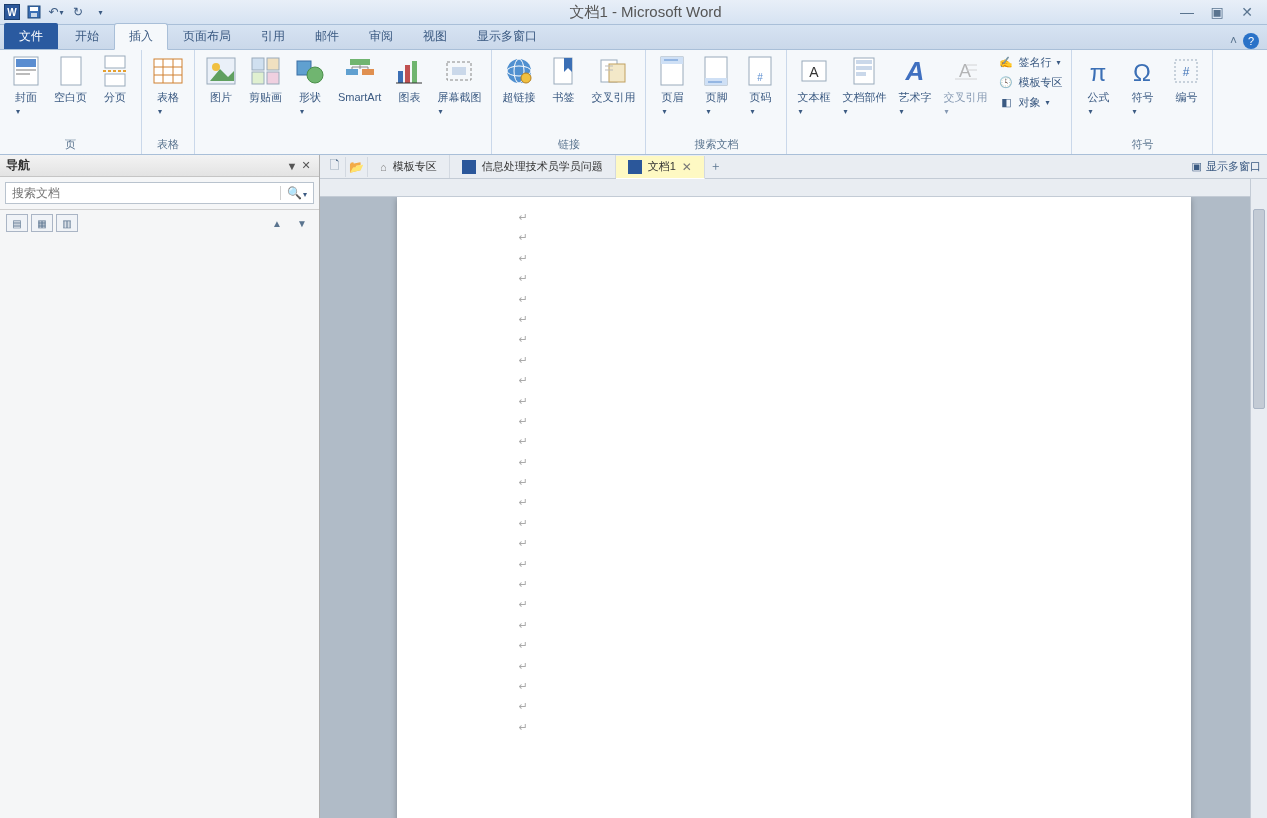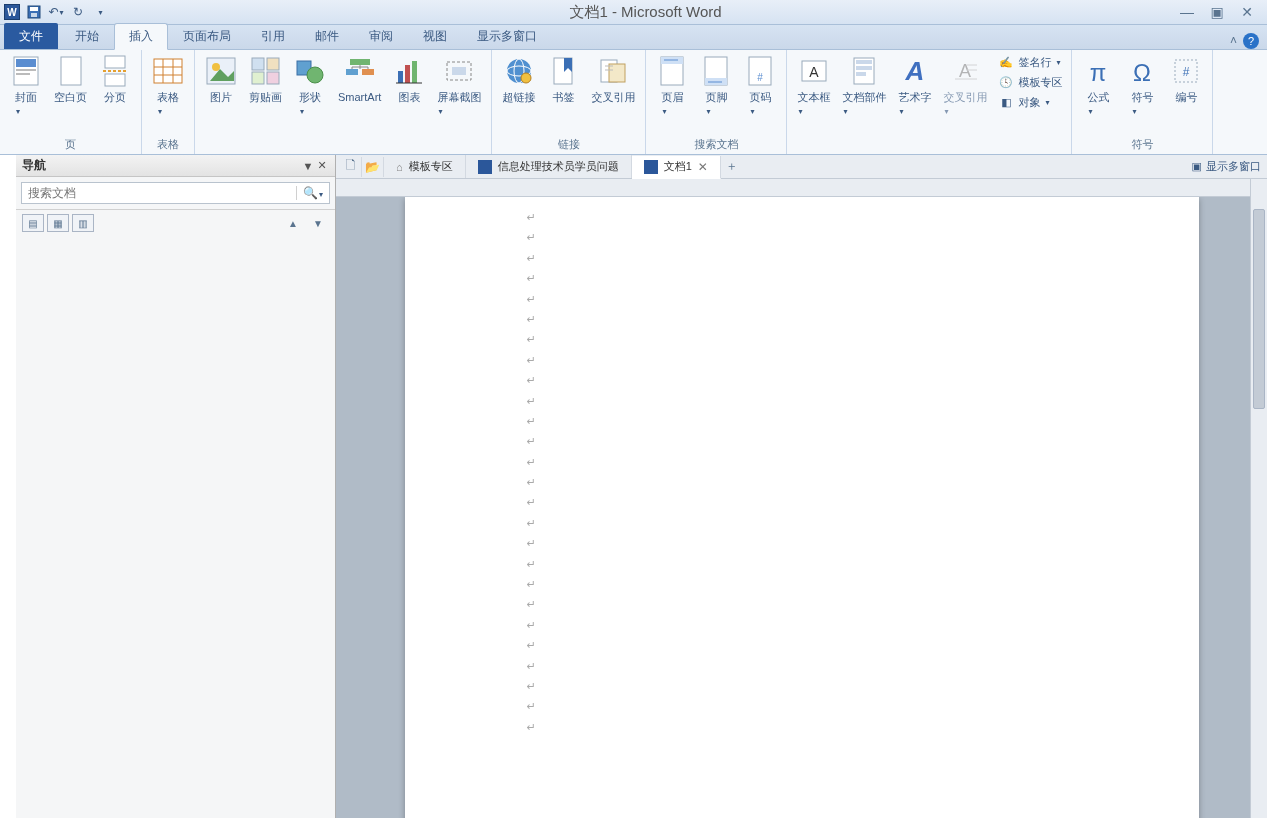--- a/index.html
+++ b/index.html
@@ -37,7 +37,7 @@
 .drop { font-size: 8px; color: #3b5a82; margin-left: 1px; }
 
 
-.body-area { display: flex; height: calc(818px - 25px - 25px - 105px); margin-left: 16px; }
+.body-area { display: flex; height: calc(818px - 25px - 25px - 105px); }
 
 
 .nav-pane { width: 320px; border-right: 1px solid #b0b0b0; background: #f5f6f7; display: flex; flex-direction: column; }

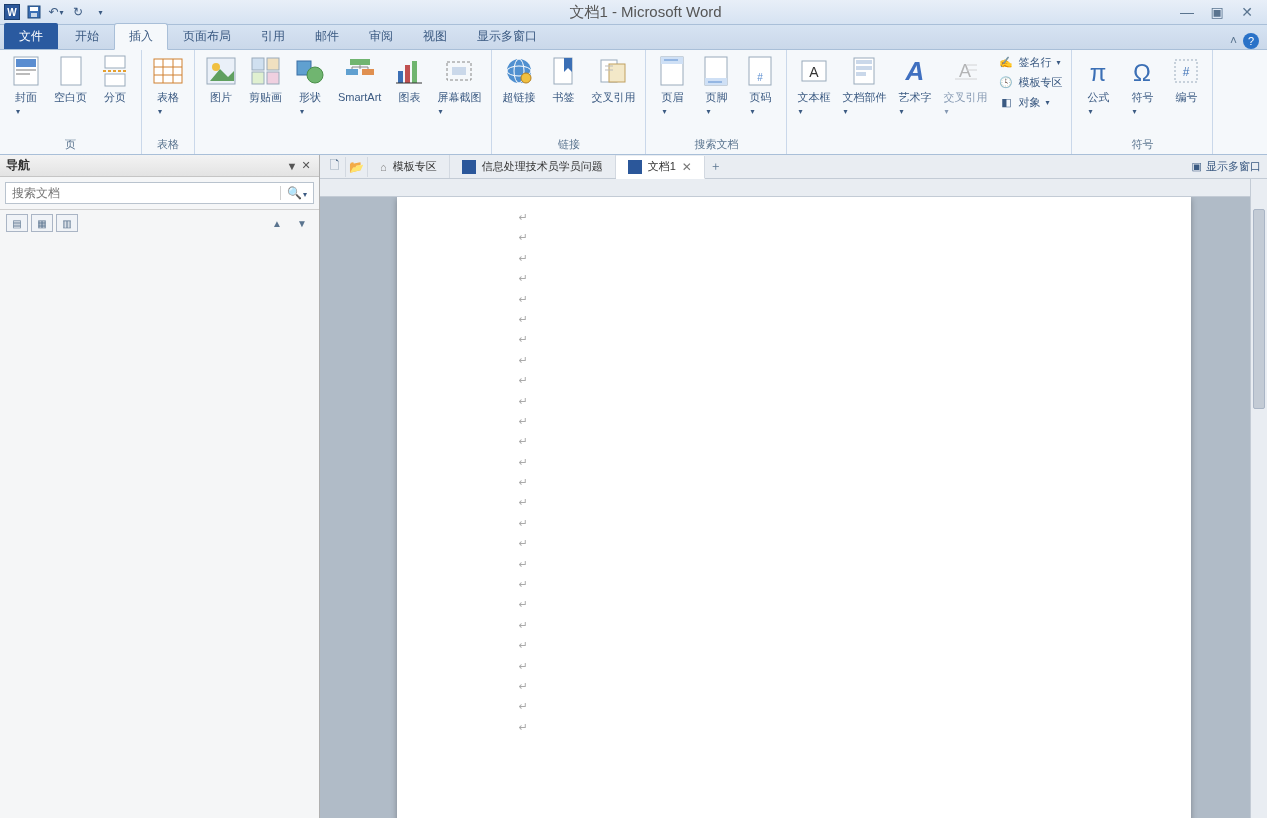--- a/index.html
+++ b/index.html
@@ -59,7 +59,7 @@
 .doc-tabs { height: 24px; background: #e9edf2; border-bottom: 1px solid #c3cbd5; display: flex; align-items: center; padding-left: 4px; }
 .dtab-icon { width: 22px; height: 20px; display: flex; align-items: center; justify-content: center; cursor: pointer; color: #5a748f; border-right: 1px solid #d3d9e1; }
 .dtab { padding: 0 12px; height: 100%; display: flex; align-items: center; gap: 6px; border-right: 1px solid #d3d9e1; cursor: pointer; font-size: 11px; color: #333; }
-.dtab.active { background: #ffffff; border-bottom: 1px solid #fff; margin-bottom: -1px; align-items: center; }
+.dtab.active { background: #fef9c3; border-bottom: 1px solid #fff; margin-bottom: -1px; align-items: center; }
 .dtab .wdicon { width: 14px; height: 14px; background: #2b579a; display: inline-block; }
 .dtab .close { color: #777; font-size: 12px; }
 .dtab-add { width: 22px; display: flex; align-items: center; justify-content: center; color: #5a748f; cursor: pointer; }

